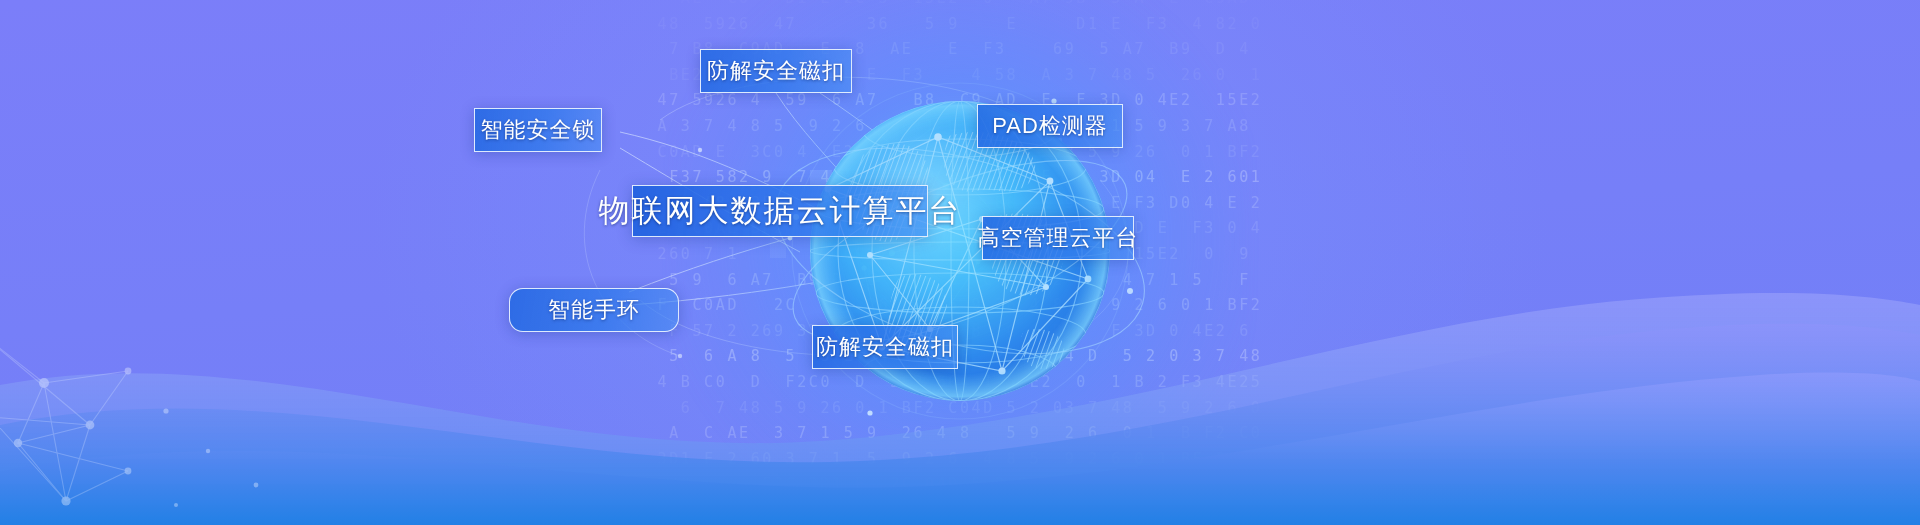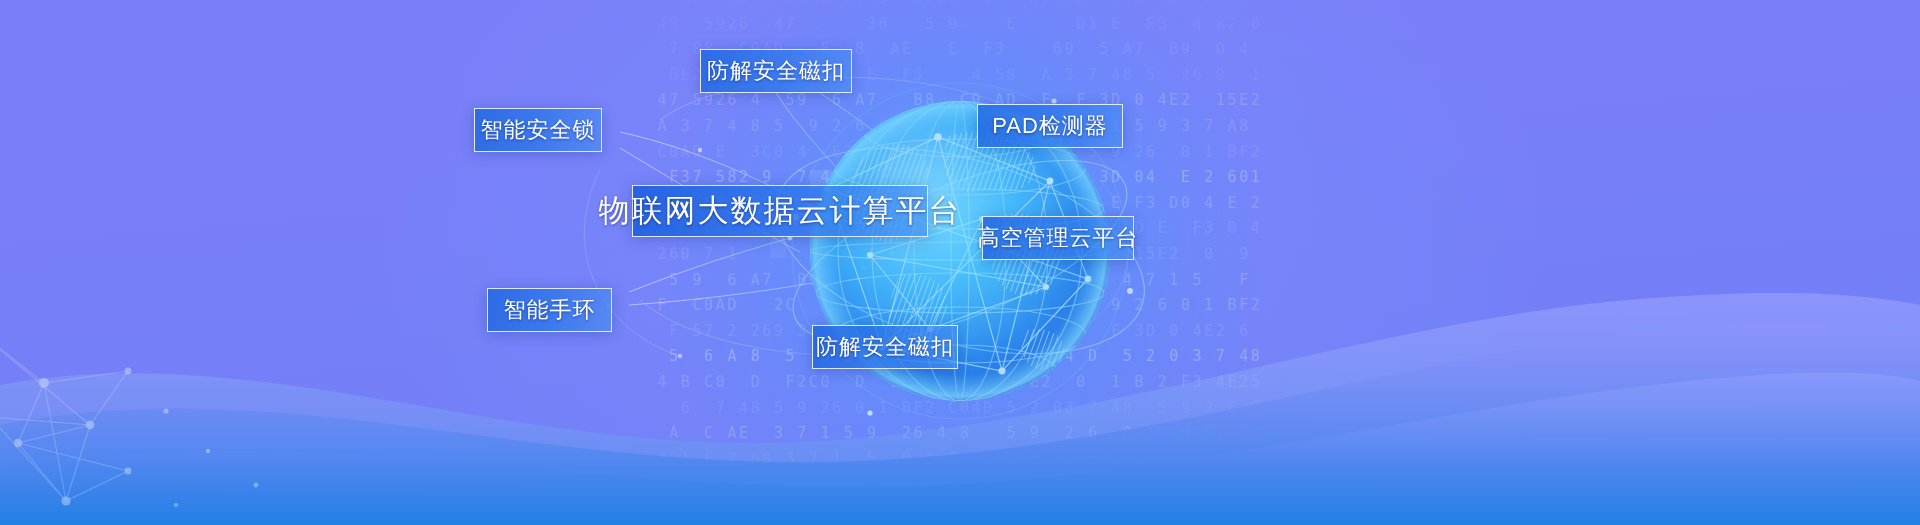--- a/index.html
+++ b/index.html
@@ -109,7 +109,7 @@
   #lbl-pad   { left:933px; top:104px; width:146px;margin-left:44px; }
   #lbl-cloud { left:982px; top:216px; width:152px; }
   #lbl-belt  { left:812px; top:325px; width:146px; }
-  #lbl-band  { left:487px; top:288px; width:125px; }
+  #lbl-band  { left:509px; top:288px; width:170px;border-radius:14px; }
 </style>
 </head>
 <body>

